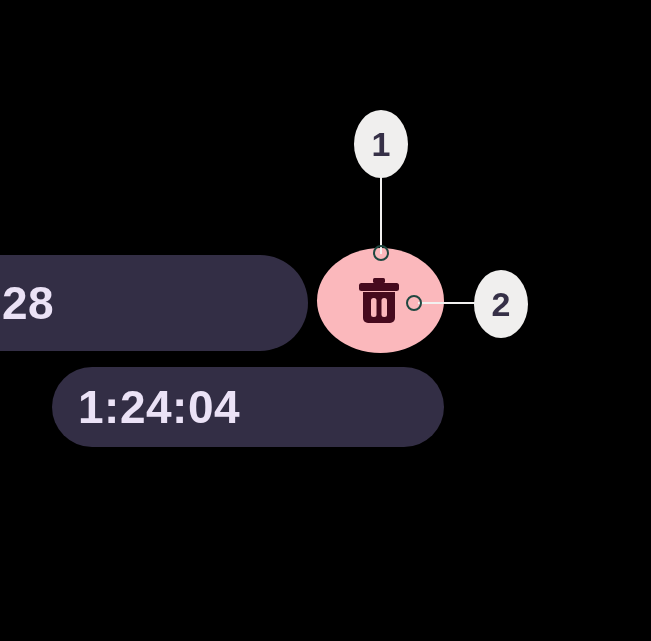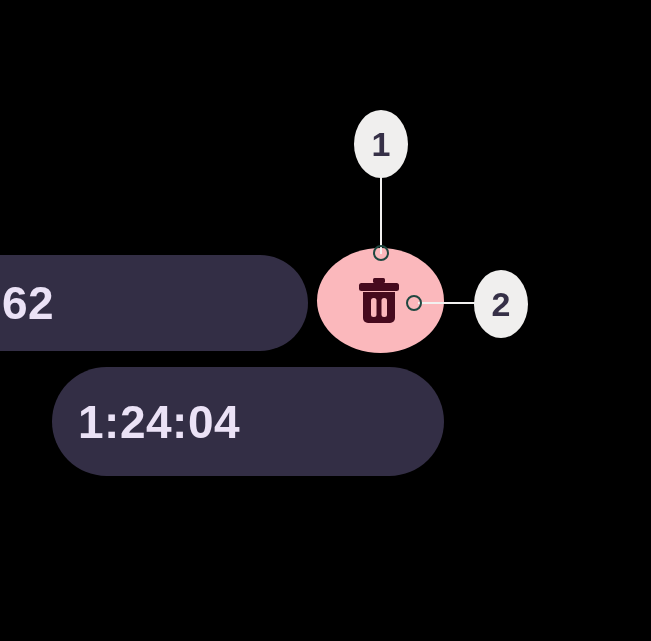--- a/index.html
+++ b/index.html
@@ -134,7 +134,7 @@
 <div id="stage">
 
   <div class="timer-pill" id="timer-row-top">
-    <span class="timer-label">62</span>
+    <span class="timer-label">28</span>
   </div>
 
   <div class="timer-pill" id="timer-row-bottom">

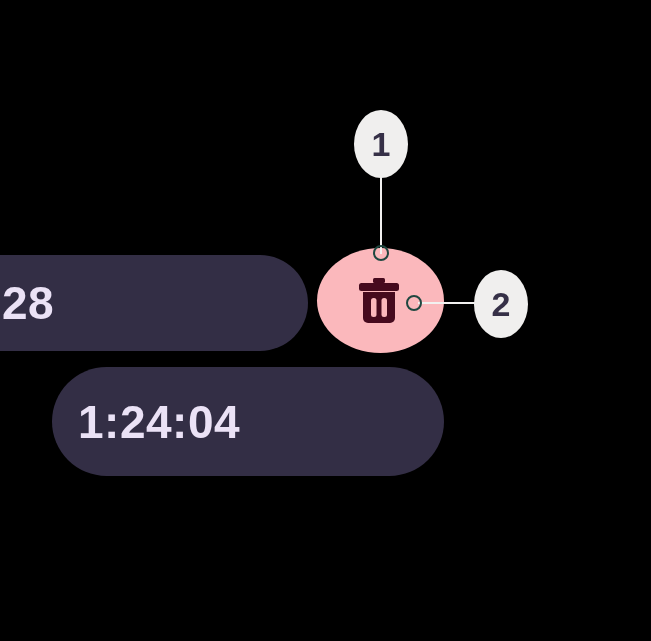--- a/index.html
+++ b/index.html
@@ -55,7 +55,7 @@
     left: 52px;
     top: 367px;
     width: 392px;
-    height: 109px;
+    height: 80px;
     padding-left: 26px;
   }
 

